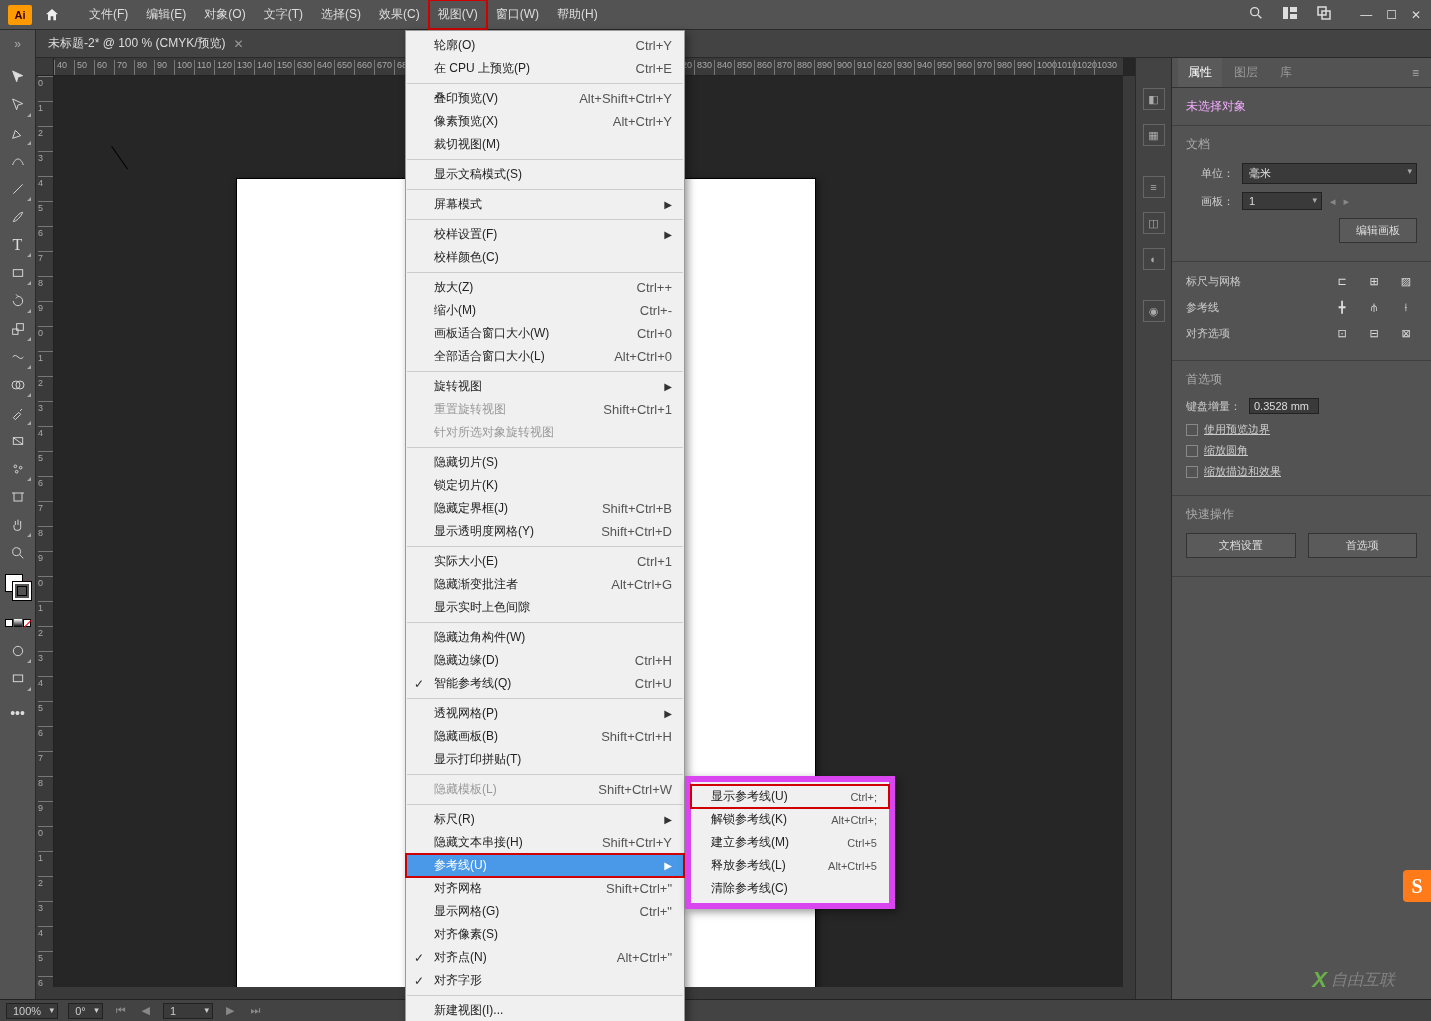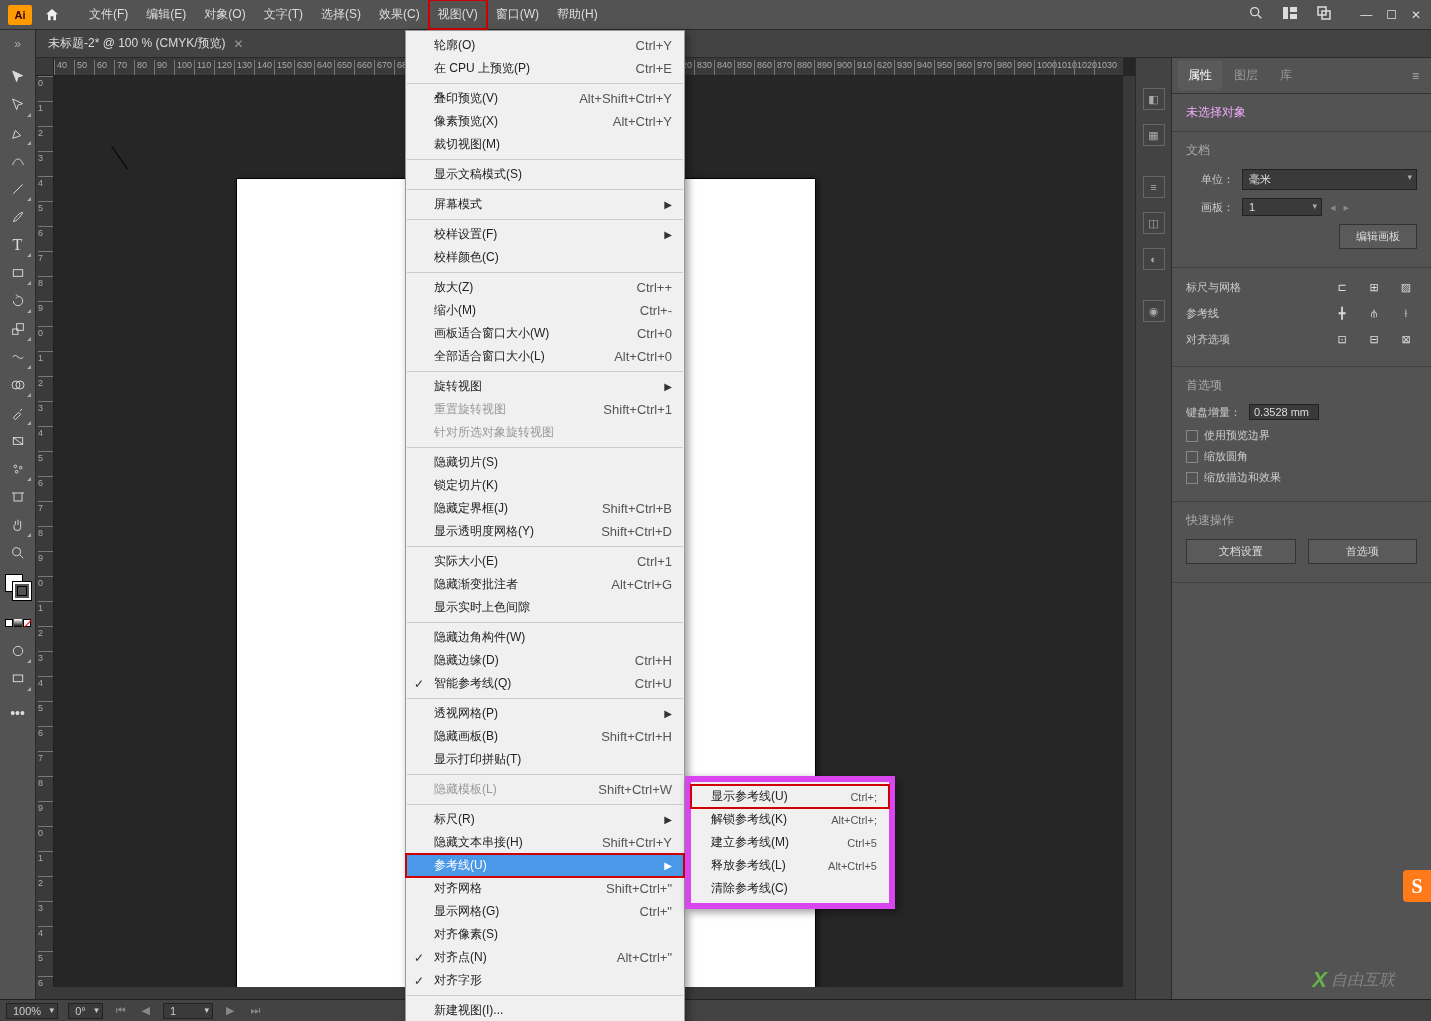--- a/index.html
+++ b/index.html
@@ -53,7 +53,7 @@
   
   
   .panel { width: 260px; background: #535353; border-left: 1px solid #2a2a2a; display: flex; flex-direction: column; }
-  .panel-tabs { display: flex; height: 36px; border-bottom: 1px solid #333; align-items: center; padding: 0 6px; gap: 2px; }
+  .panel-tabs { display: flex; height: 30px; border-bottom: 1px solid #333; align-items: center; padding: 0 6px; gap: 2px; }
   .panel-tab { padding: 6px 10px; color: #999; }
   .panel-tab.active { color: #fff; background: #5a5a5a; }
   .panel-tabs .menu { margin-left: auto; color: #aaa; padding: 0 6px; }

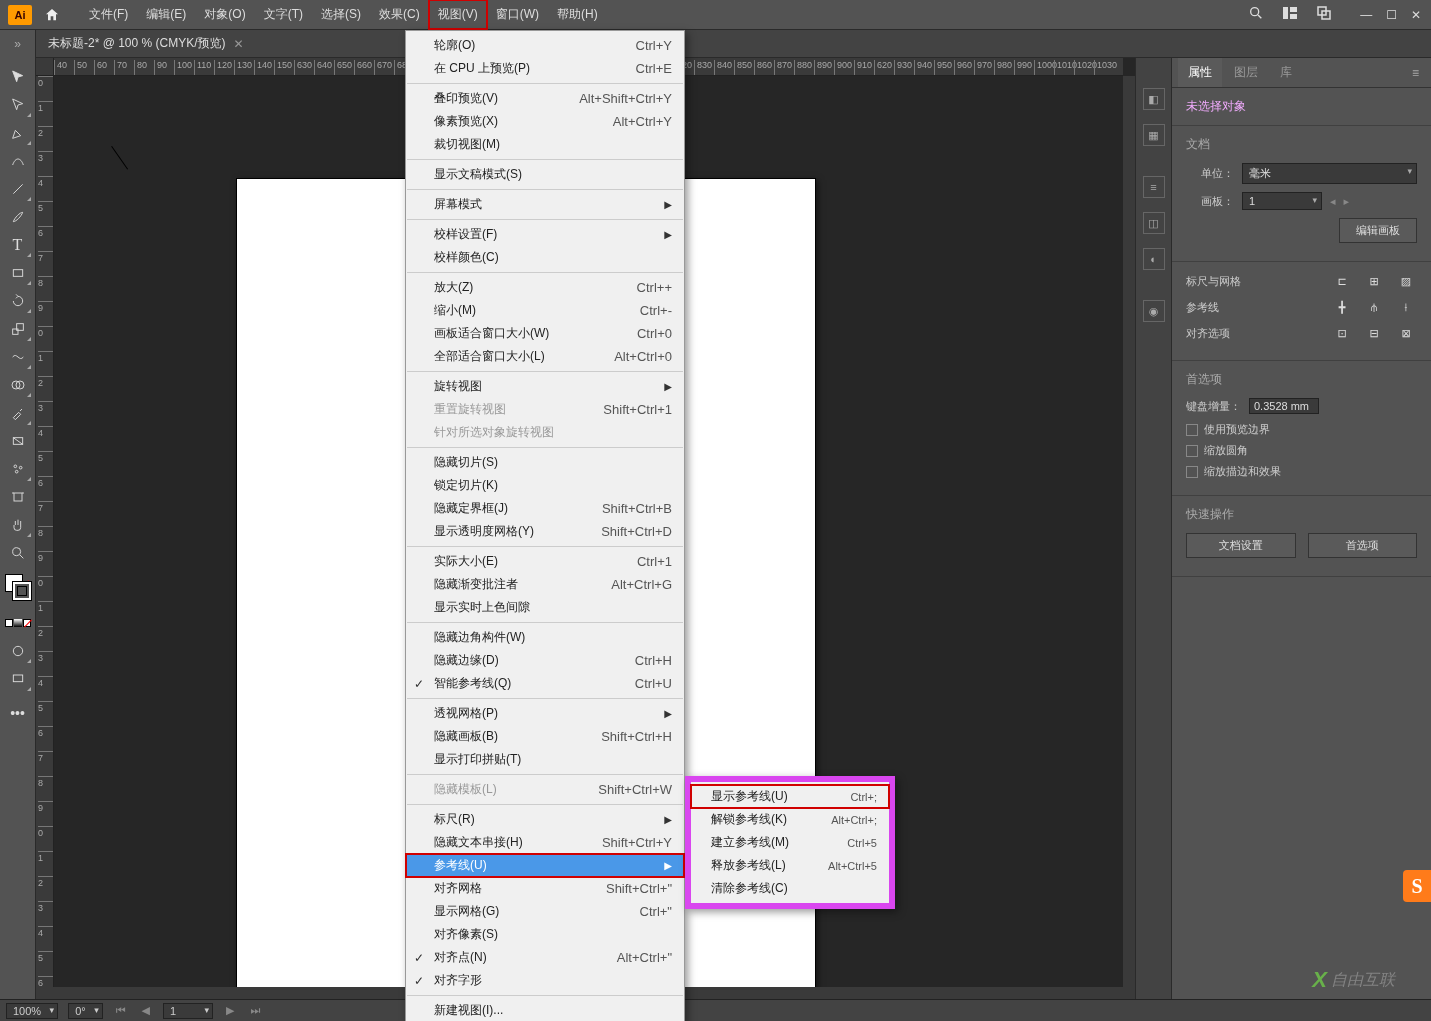--- a/index.html
+++ b/index.html
@@ -66,7 +66,7 @@
   .btn { background: #5a5a5a; border: 1px solid #333; color: #ddd; padding: 4px 16px; font-size: 11px; }
   .icon-row { display: flex; gap: 10px; align-items: center; }
   .picon { width: 22px; height: 18px; display:flex; align-items:center; justify-content:center; color:#ddd; }
-  .checkbox { display: flex; align-items: center; gap: 6px; margin-bottom: 6px; font-size: 11px; color: #ccc; }
+  .checkbox { display: flex; align-items: center; gap: 6px; margin-bottom: 6px; font-size: 11px; color: #ccc; text-decoration: underline; }
   .checkbox .box { width: 12px; height: 12px; border: 1px solid #888; }
   .numfield { background: #3a3a3a; border: 1px solid #222; color: #ddd; padding: 1px 4px; width: 70px; font-size: 11px; }
   

